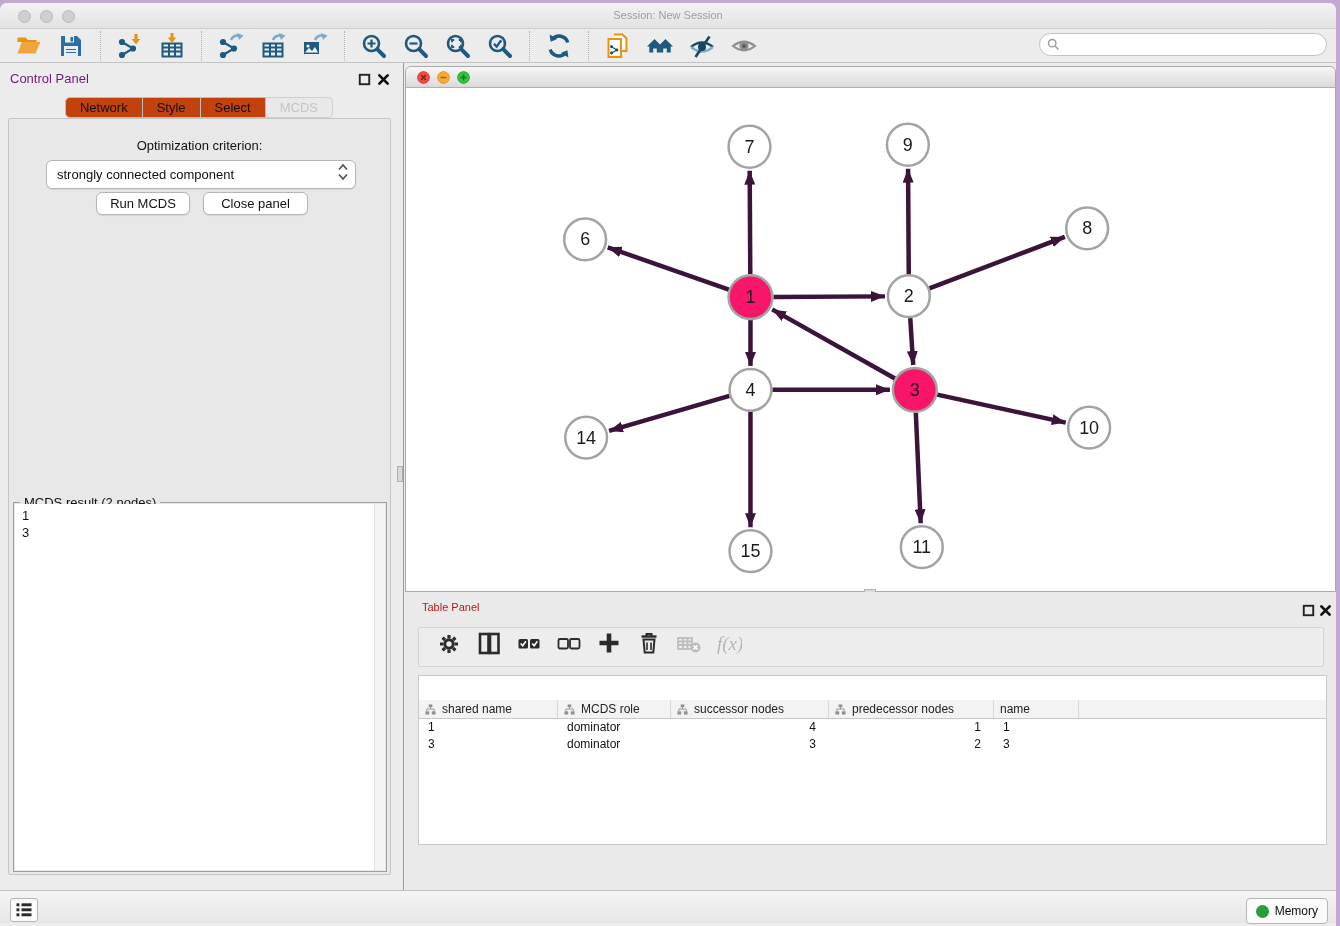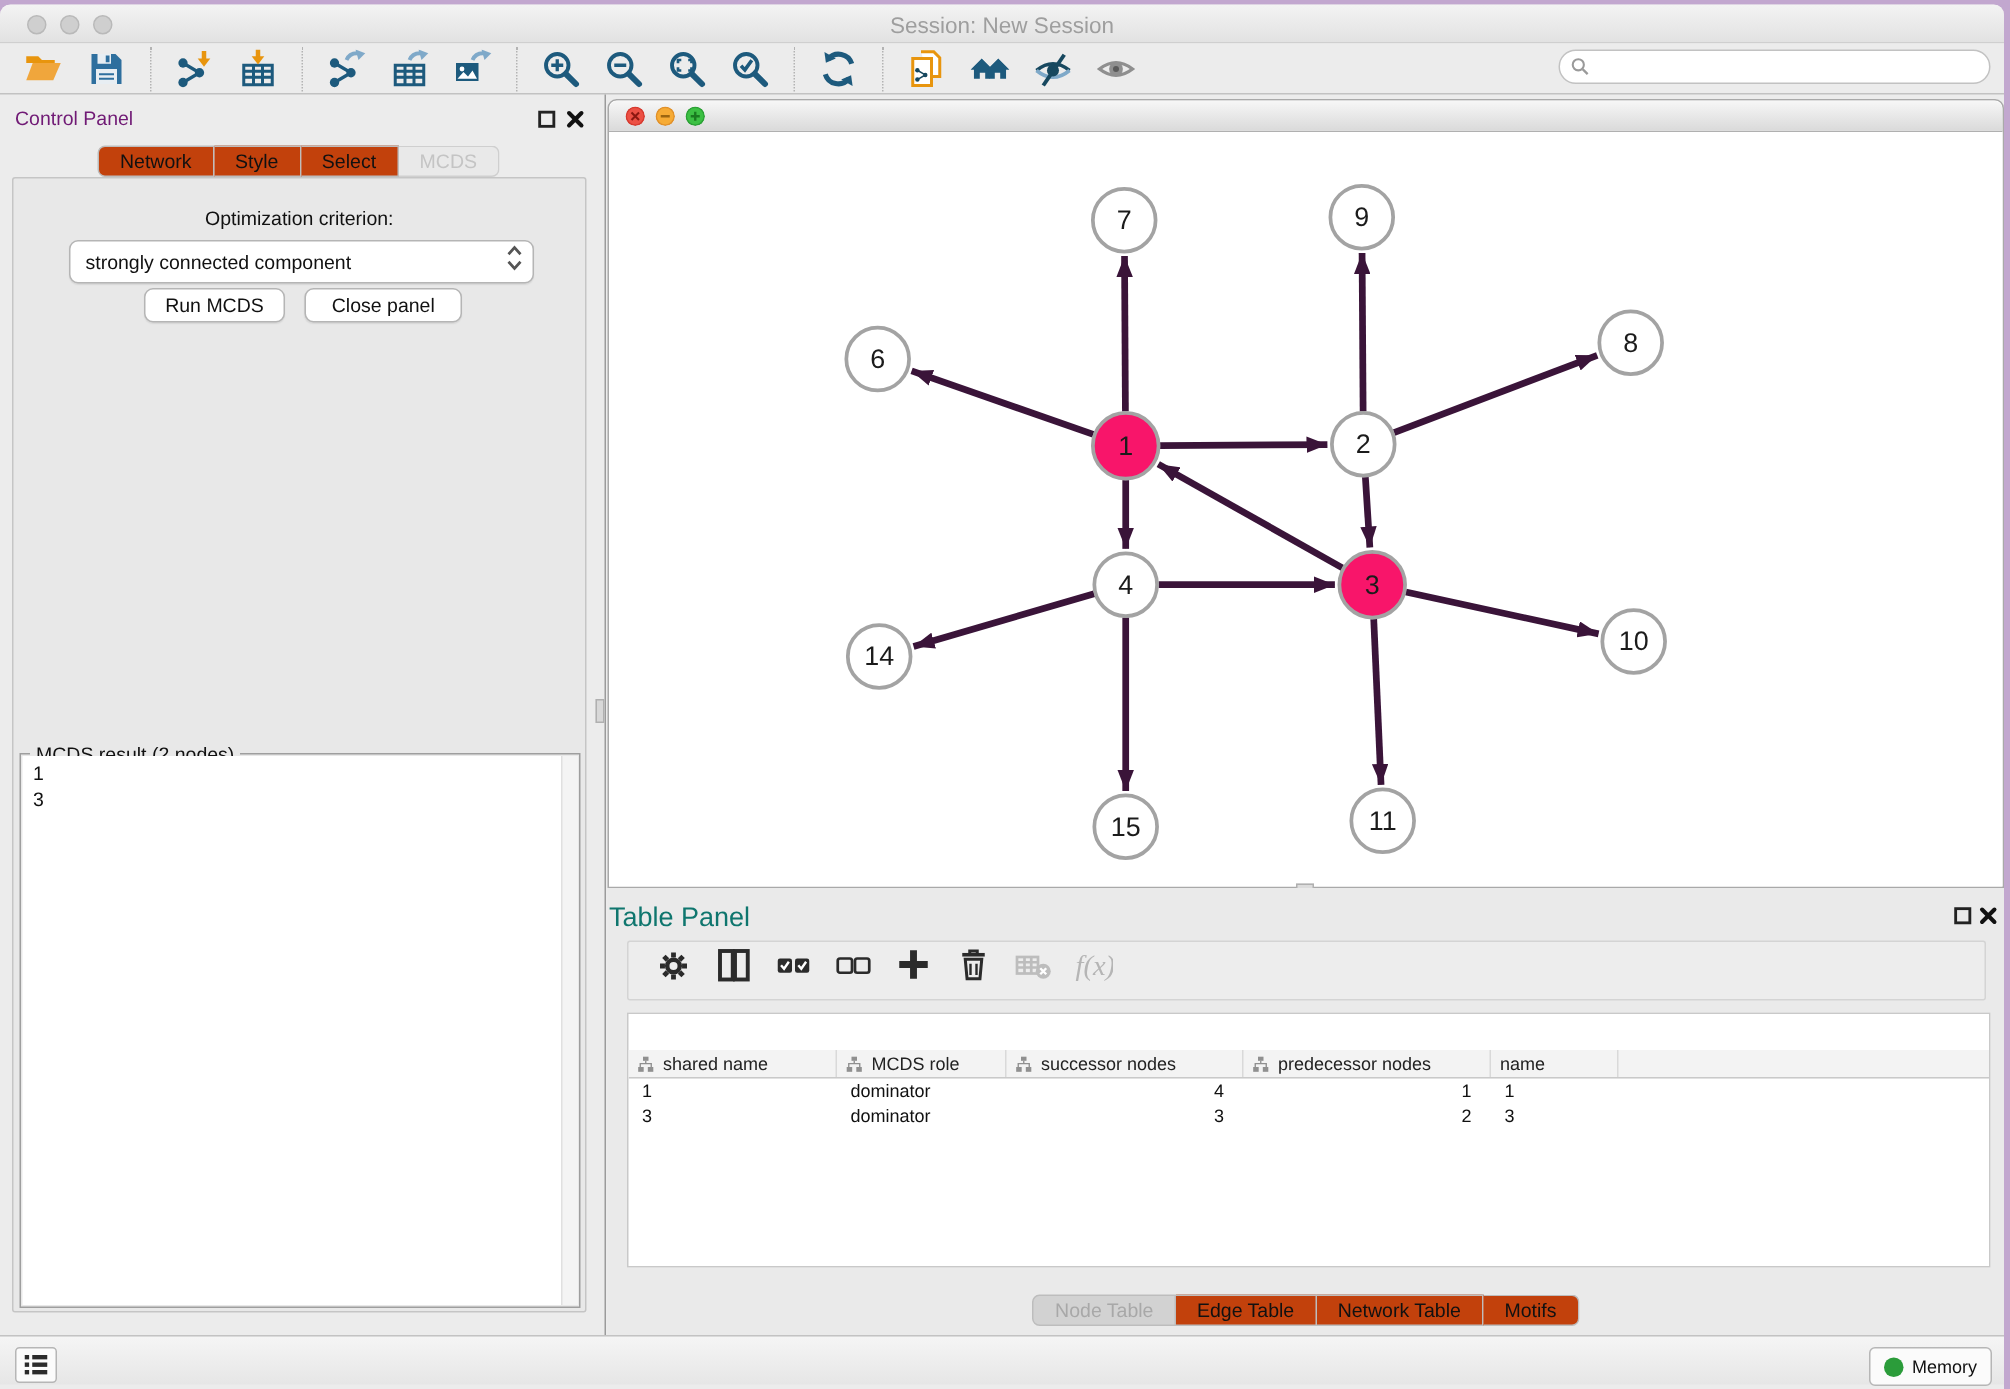--- a/index.html
+++ b/index.html
@@ -12,7 +12,7 @@
   .titlebar { position:absolute; left:0; top:3px; width:1336px; height:26px; border-radius:7px 7px 0 0;
     background:linear-gradient(#f3f3f3,#e2e2e2); border-bottom:1px solid #cfcfcf; }
   .tl-dot { position:absolute; top:7px; width:13px; height:13px; border-radius:50%; background:#cfcfcf; border:1px solid #b9b9b9; }
-  .wtitle { position:absolute; left:0; right:0; top:6px; text-align:center; font-size:15px; color:#9e9e9e; }
+  .wtitle { position:absolute; left:0; right:0; top:6px; text-align:center; font-size:11px; color:#9e9e9e; }
 
   
   .toolbar { position:absolute; left:0; top:29px; width:1336px; height:34px; background:#ececec;

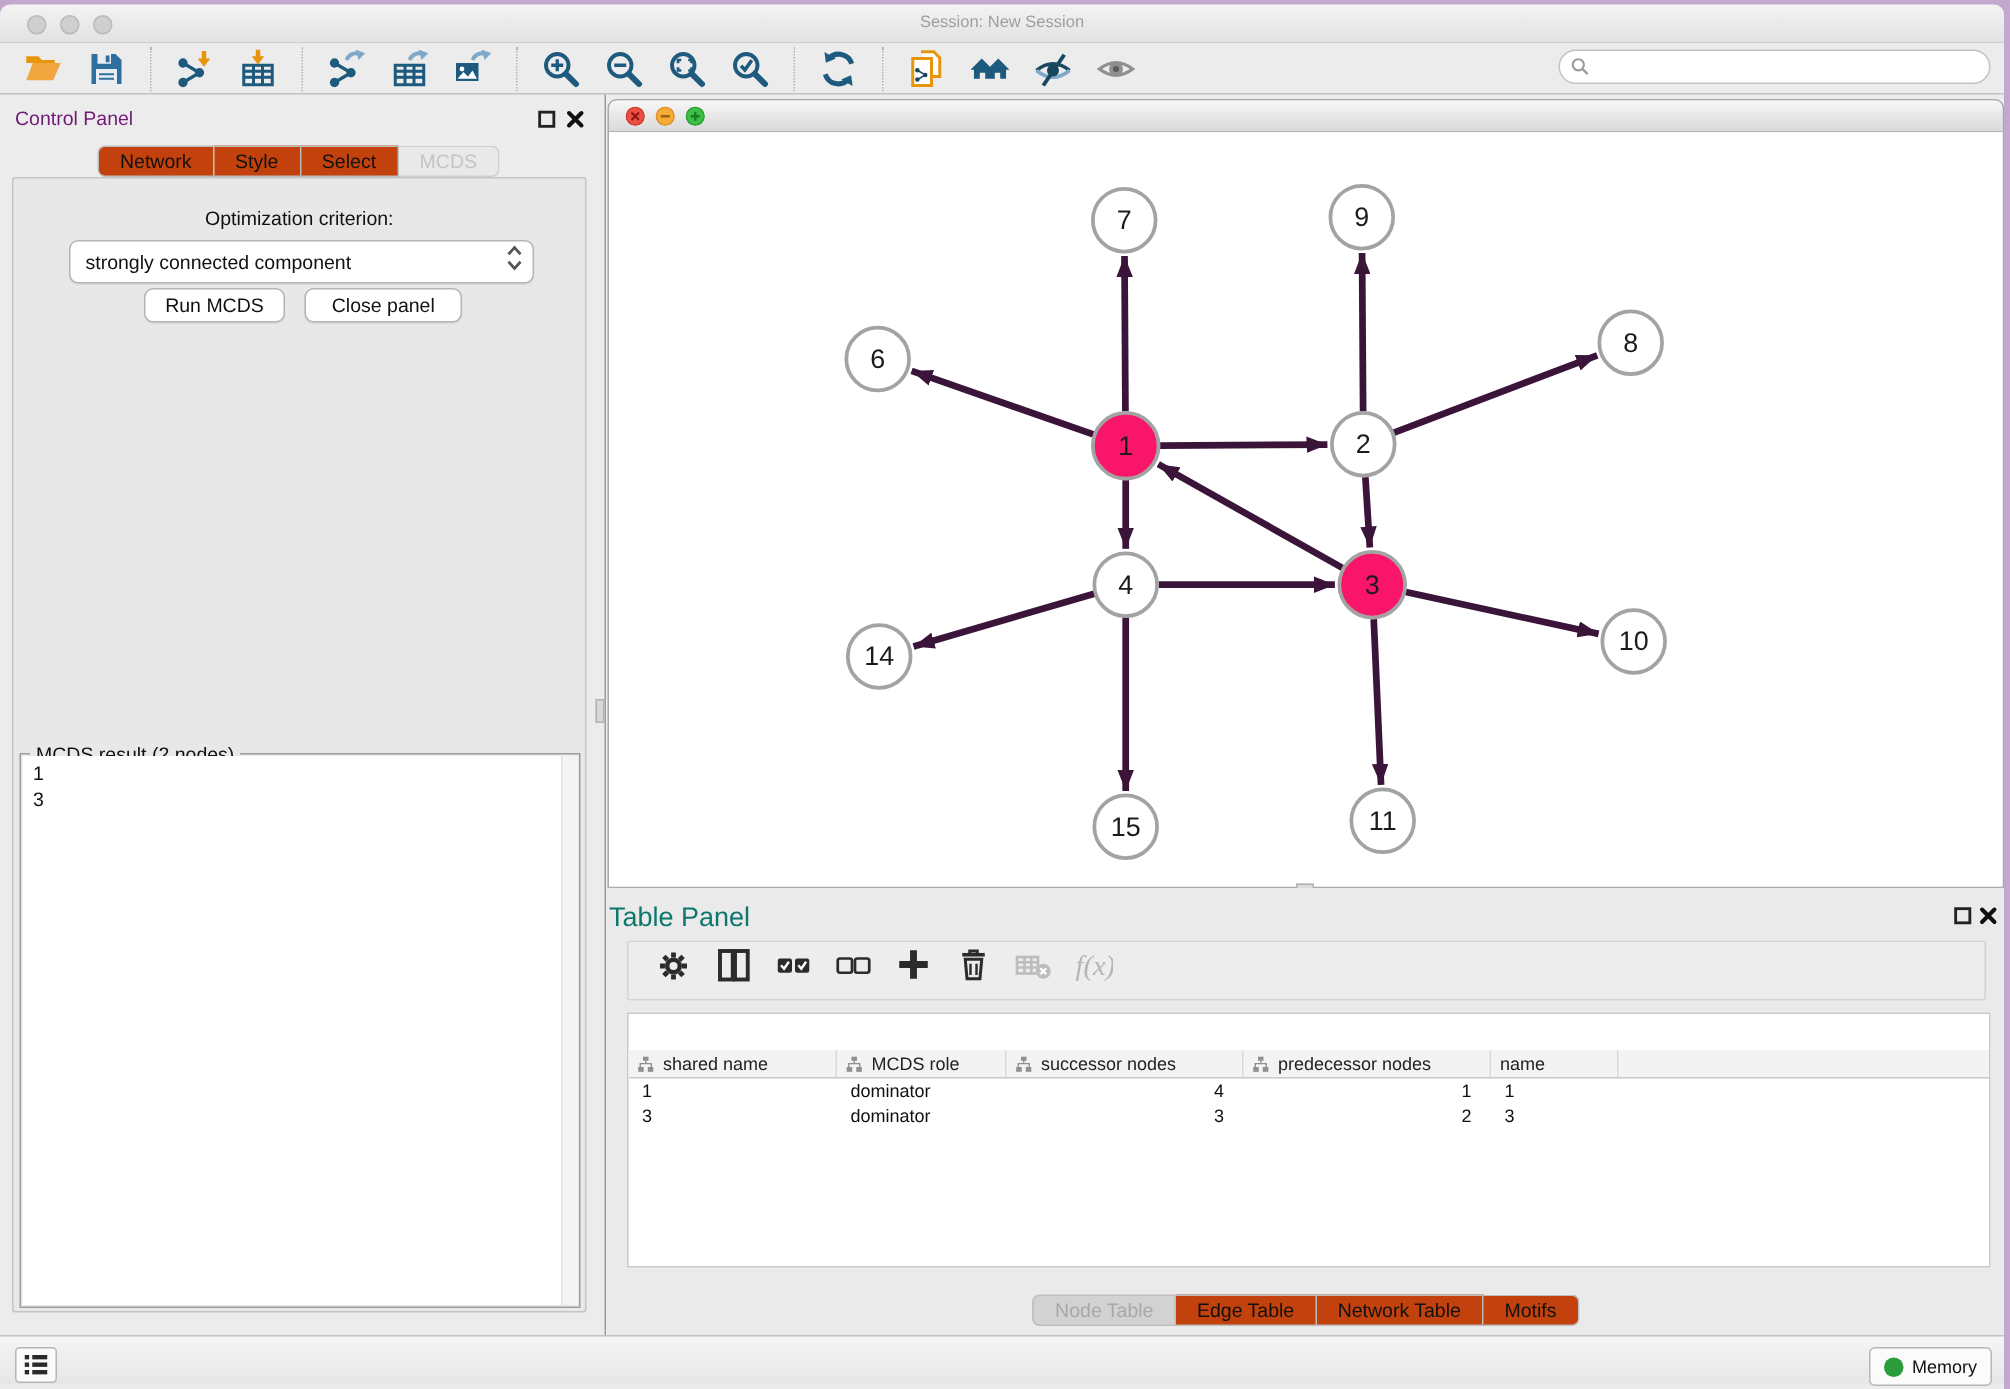--- a/index.html
+++ b/index.html
@@ -62,7 +62,7 @@
 
   
   .tablepanel { position:absolute; left:405px; top:592px; width:931px; height:298px; background:#eaeaea; }
-  .tp-title { position:absolute; left:1px; top:9px; font-size:18px; color:#0f766e; }
+  .tp-title { position:absolute; left:17px; top:9px; font-size:11px; color:#b91c1c; }
   .tp-toolbar { position:absolute; left:13px; top:35px; width:906px; height:40px; background:#ededed; border:1px solid #d4d4d4;
     border-radius:2px; display:flex; align-items:flex-start; padding-left:10px; }
   .tp-toolbar .tbtn { margin:0 4px; }

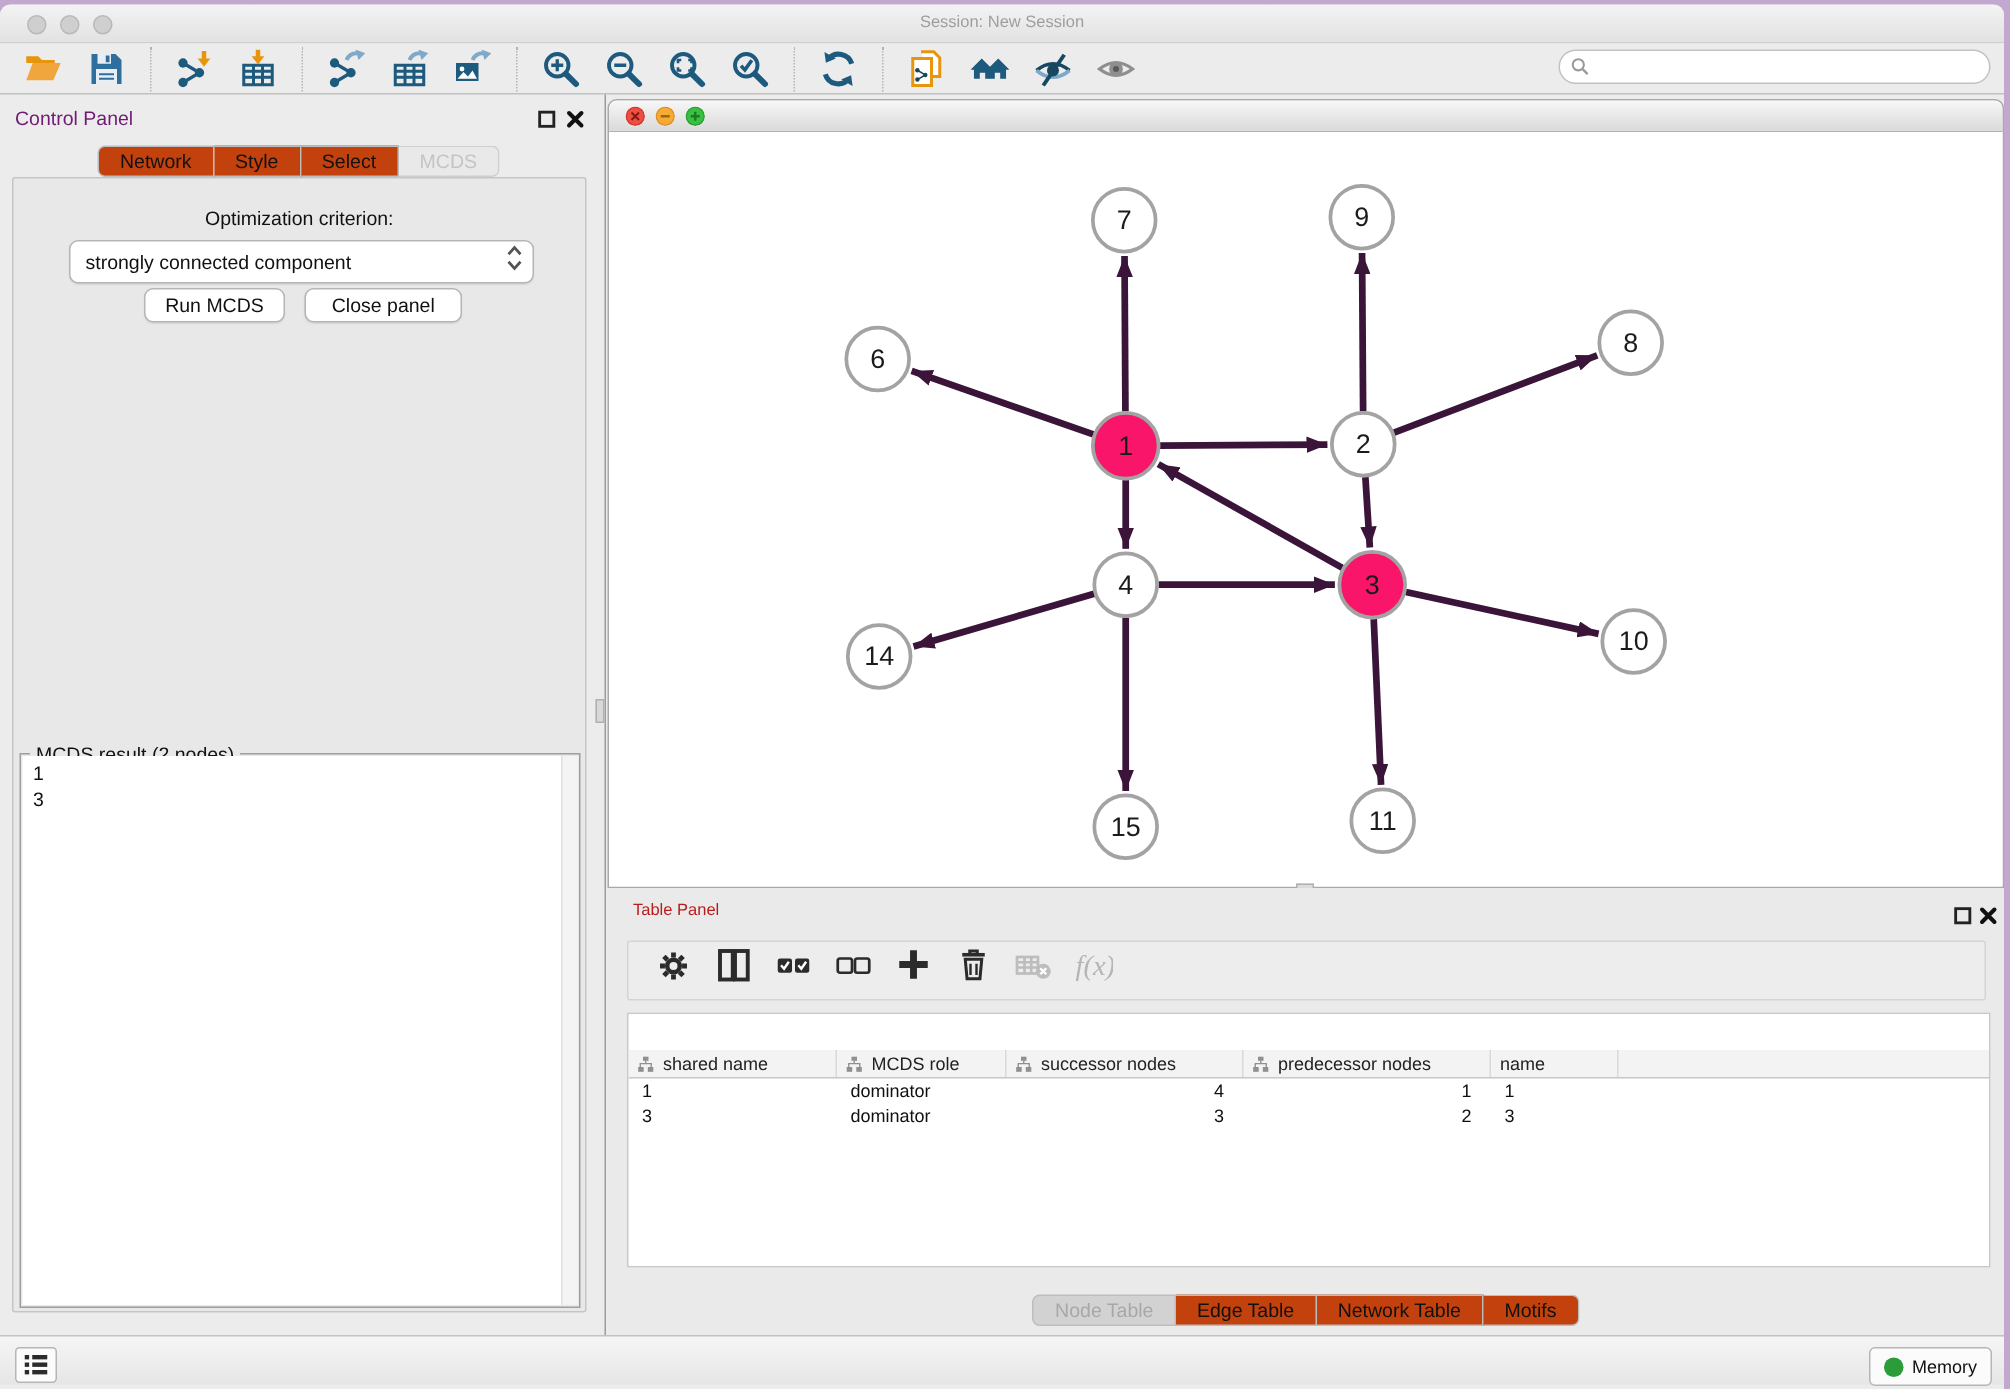--- a/index.html
+++ b/index.html
@@ -514,12 +514,6 @@
           </div>
         </div>
     </div>
-    <div class="tp-tabs" id="tp-tabs">
-        <div class="seg first" style="background: rgb(210, 210, 210); color: rgb(168, 168, 168);">Node Table</div>
-        <div class="seg">Edge Table</div>
-        <div class="seg">Network Table</div>
-        <div class="seg last">Motifs</div>
-      </div>
   </div>
 
   <div class="statusbar">

